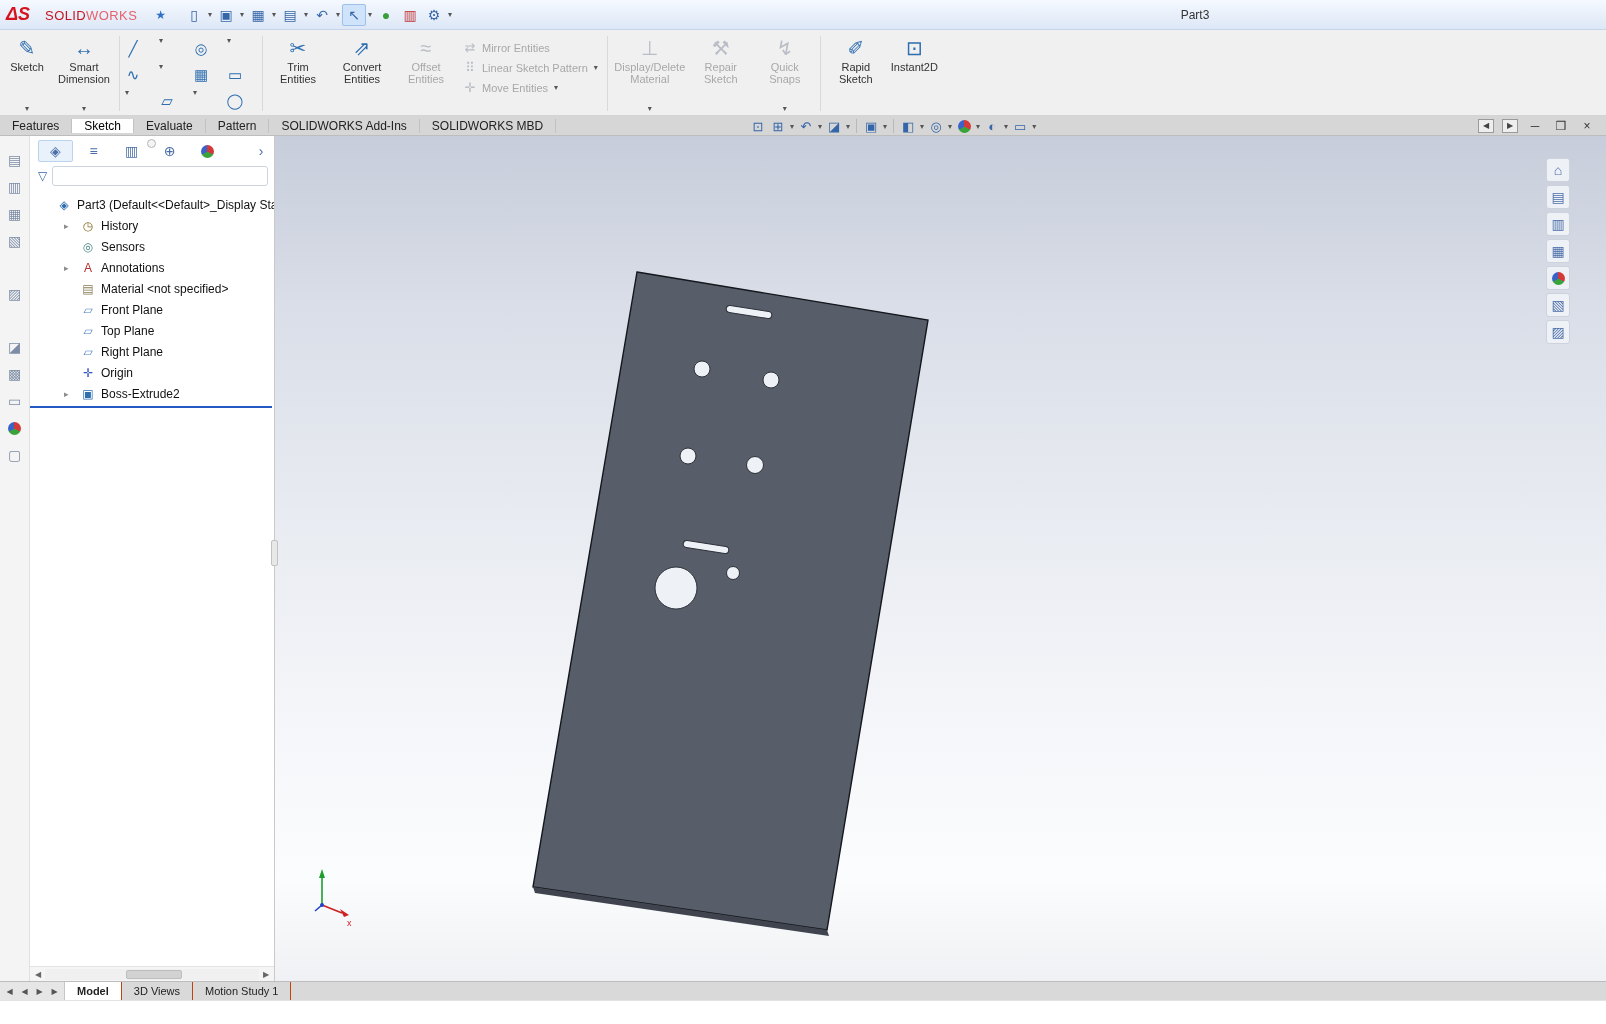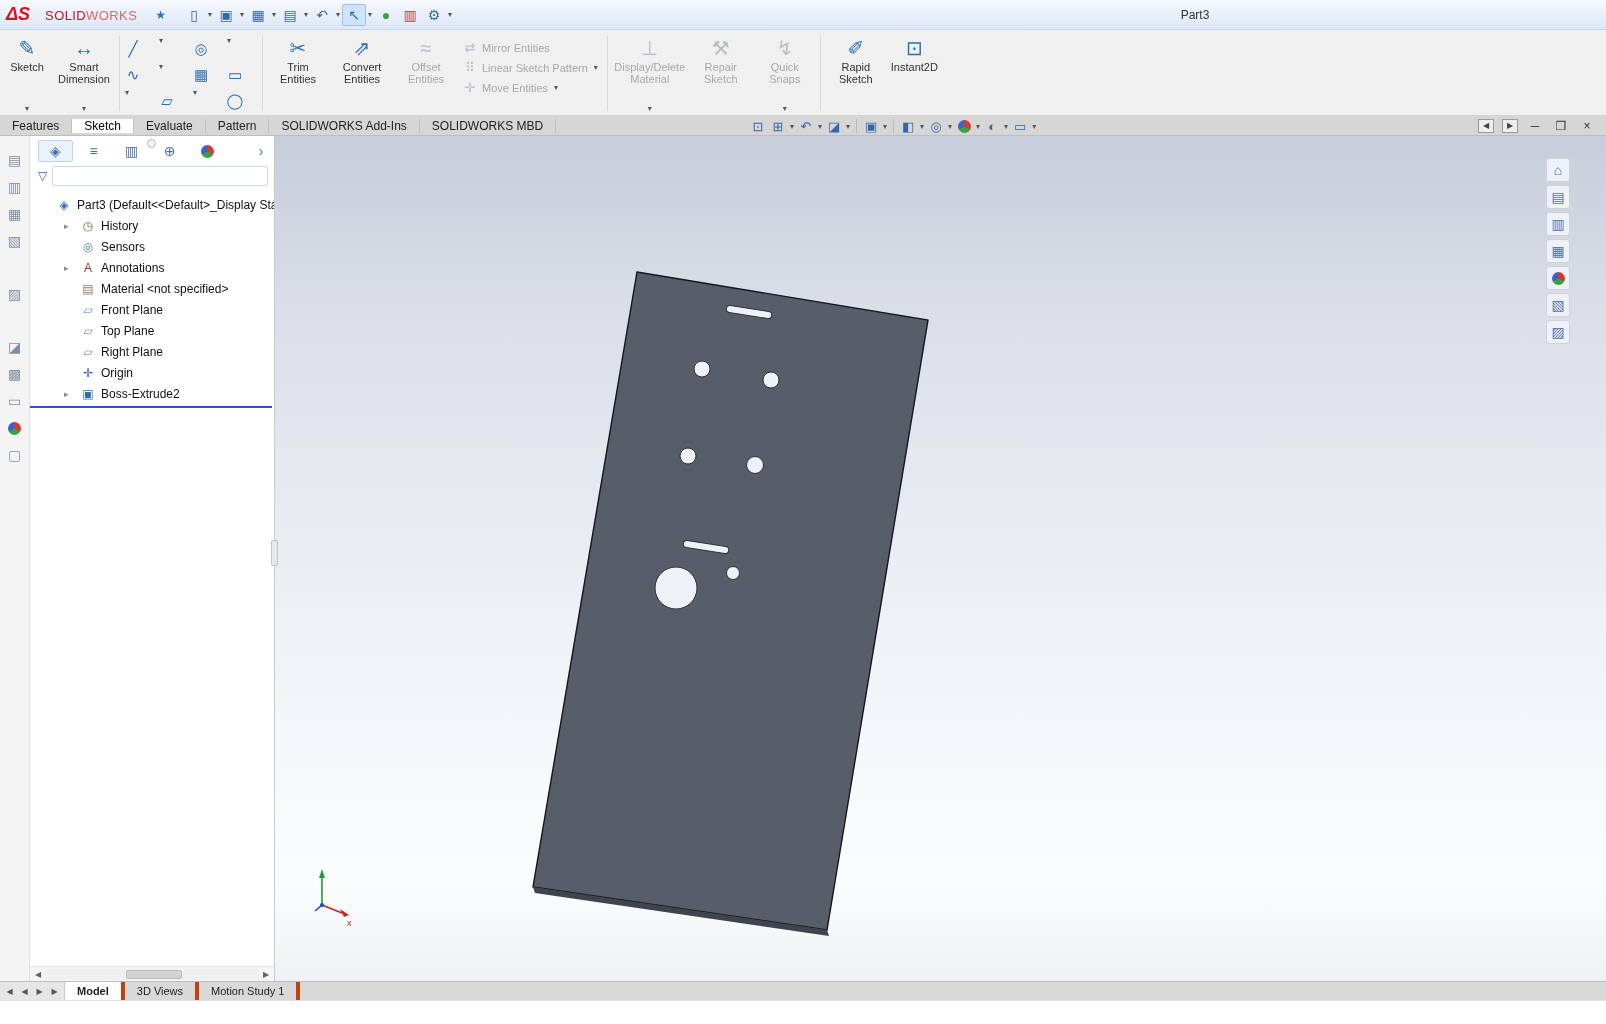--- a/index.html
+++ b/index.html
@@ -90,7 +90,7 @@
   .bottom-tabs{height:19px;flex:0 0 19px;background:#d9d9d9;border-top:1px solid #bdbdbd;display:flex;align-items:stretch;font-size:11px;}
   .bt-nav{display:flex;align-items:center;background:#e6e6e6;padding:0 3px;gap:2px;border-right:1px solid #c6c6c6;}
   .bnav{font-size:8px;color:#555;width:13px;text-align:center;}
-  .bt{padding:0 12px;display:flex;align-items:center;color:#222;border-right:4px solid #c2410c;}
+  .bt{padding:0 12px;display:flex;align-items:center;color:#222;border-right:1px solid #c2410c;}
   .bt.active{background:#fff;font-weight:bold;}
   .statusbar{height:24px;flex:0 0 24px;background:#fff;border-top:1px solid #e2e2e2;}
 </style>

